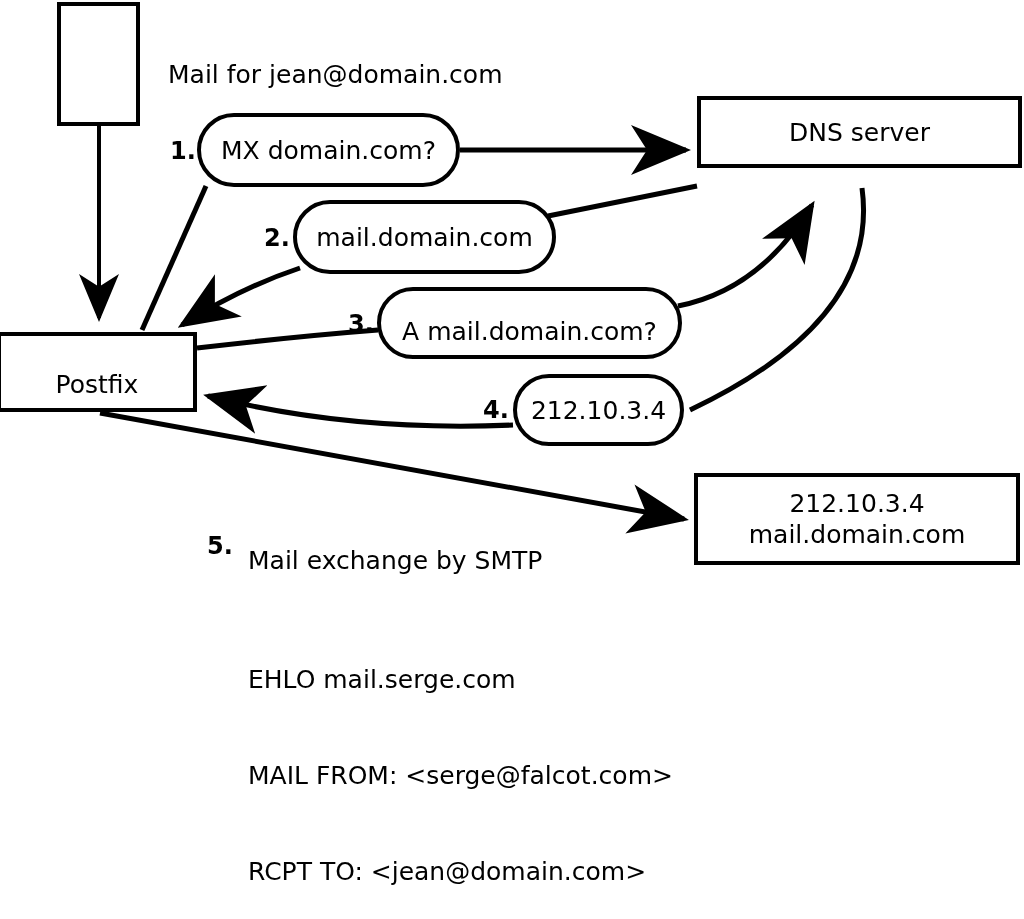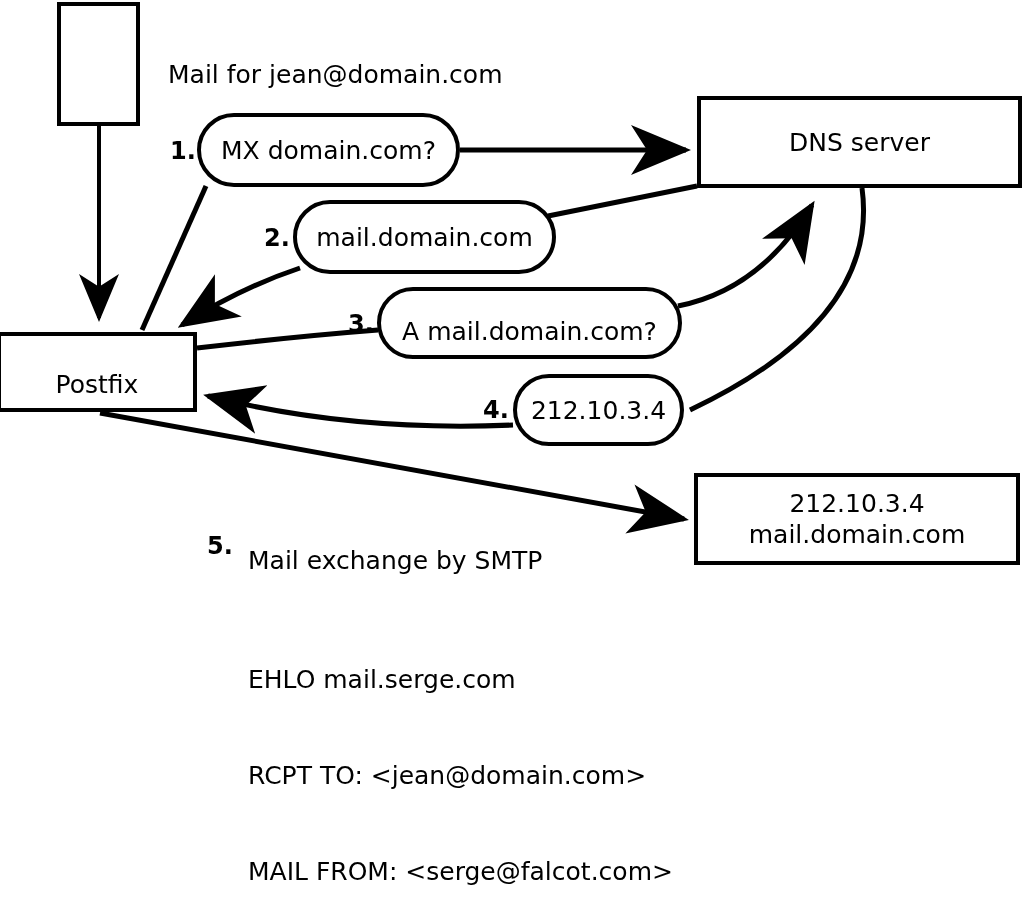--- a/index.html
+++ b/index.html
@@ -108,7 +108,7 @@
 
   <div class="txt caption" style="left:168px; top:46px;margin-top:16px;">Mail for jean@domain.com</div>
 
-  <div class="box-node" style="left:697px; top:96px; width:325px; height:92px;">
+  <div class="box-node" style="left:697px; top:96px; width:325px; height:72px;">
     <span class="txt node-label" style="position:static;">DNS server</span>
   </div>
 

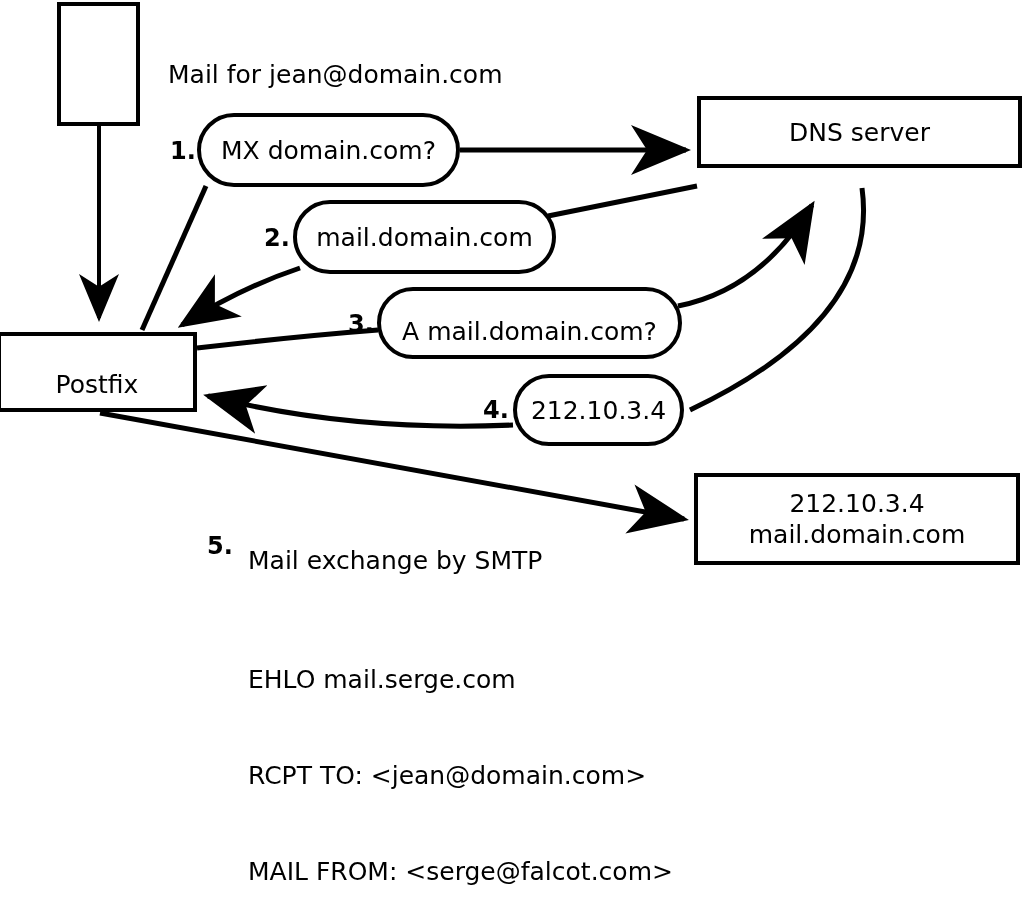--- a/index.html
+++ b/index.html
@@ -146,8 +146,8 @@
 
   <div class="txt mono-block" style="left:248px; top:600px;">
     <div>EHLO mail.serge.com</div>
+    <div>MAIL FROM: &lt;serge@falcot.com&gt;</div>
     <div>RCPT TO: &lt;jean@domain.com&gt;</div>
-    <div>MAIL FROM: &lt;serge@falcot.com&gt;</div>
     
     
     

